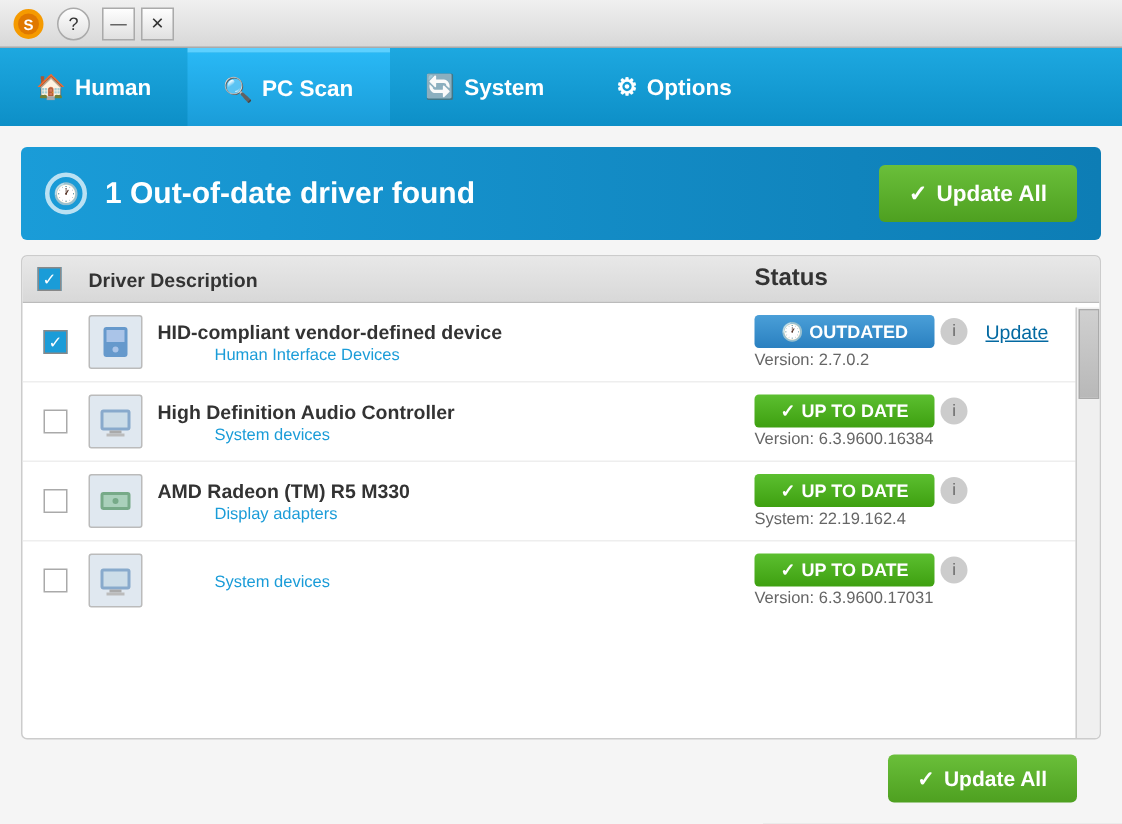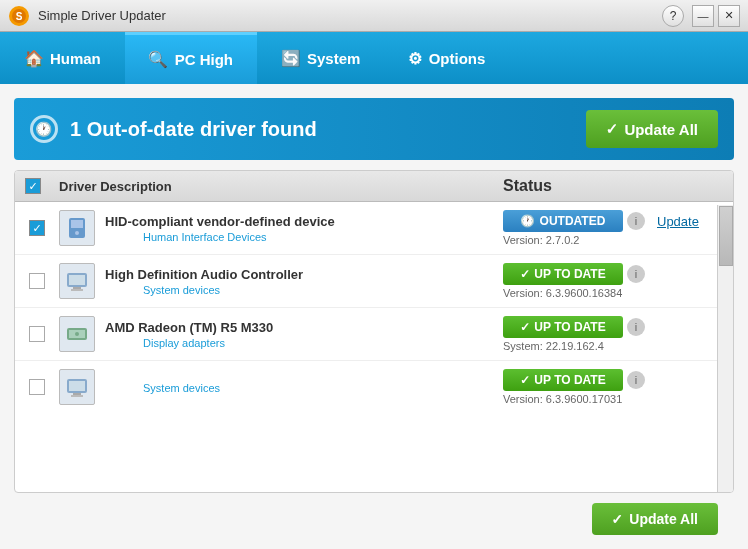--- a/index.html
+++ b/index.html
@@ -212,7 +212,6 @@
       <text x="11" y="15" text-anchor="middle" fill="white" font-size="10" font-weight="bold">S</text>
     </svg>
   </div>
-  <span class="title-bar-text">Simple Driver Updater</span>
   <div class="title-bar-help">?</div>
   <div class="title-bar-controls">
     <div class="title-bar-btn">—</div>

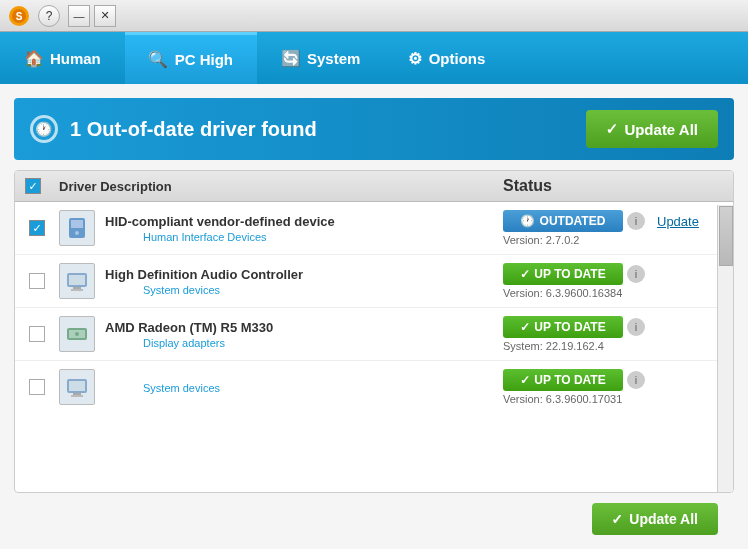--- a/index.html
+++ b/index.html
@@ -226,7 +226,7 @@
   </div>
   <div class="nav-item active">
     <span class="nav-icon">🔍</span>
-    <span>PC High</span>
+    <span>PC Scan</span>
   </div>
   <div class="nav-item">
     <span class="nav-icon">🔄</span>

